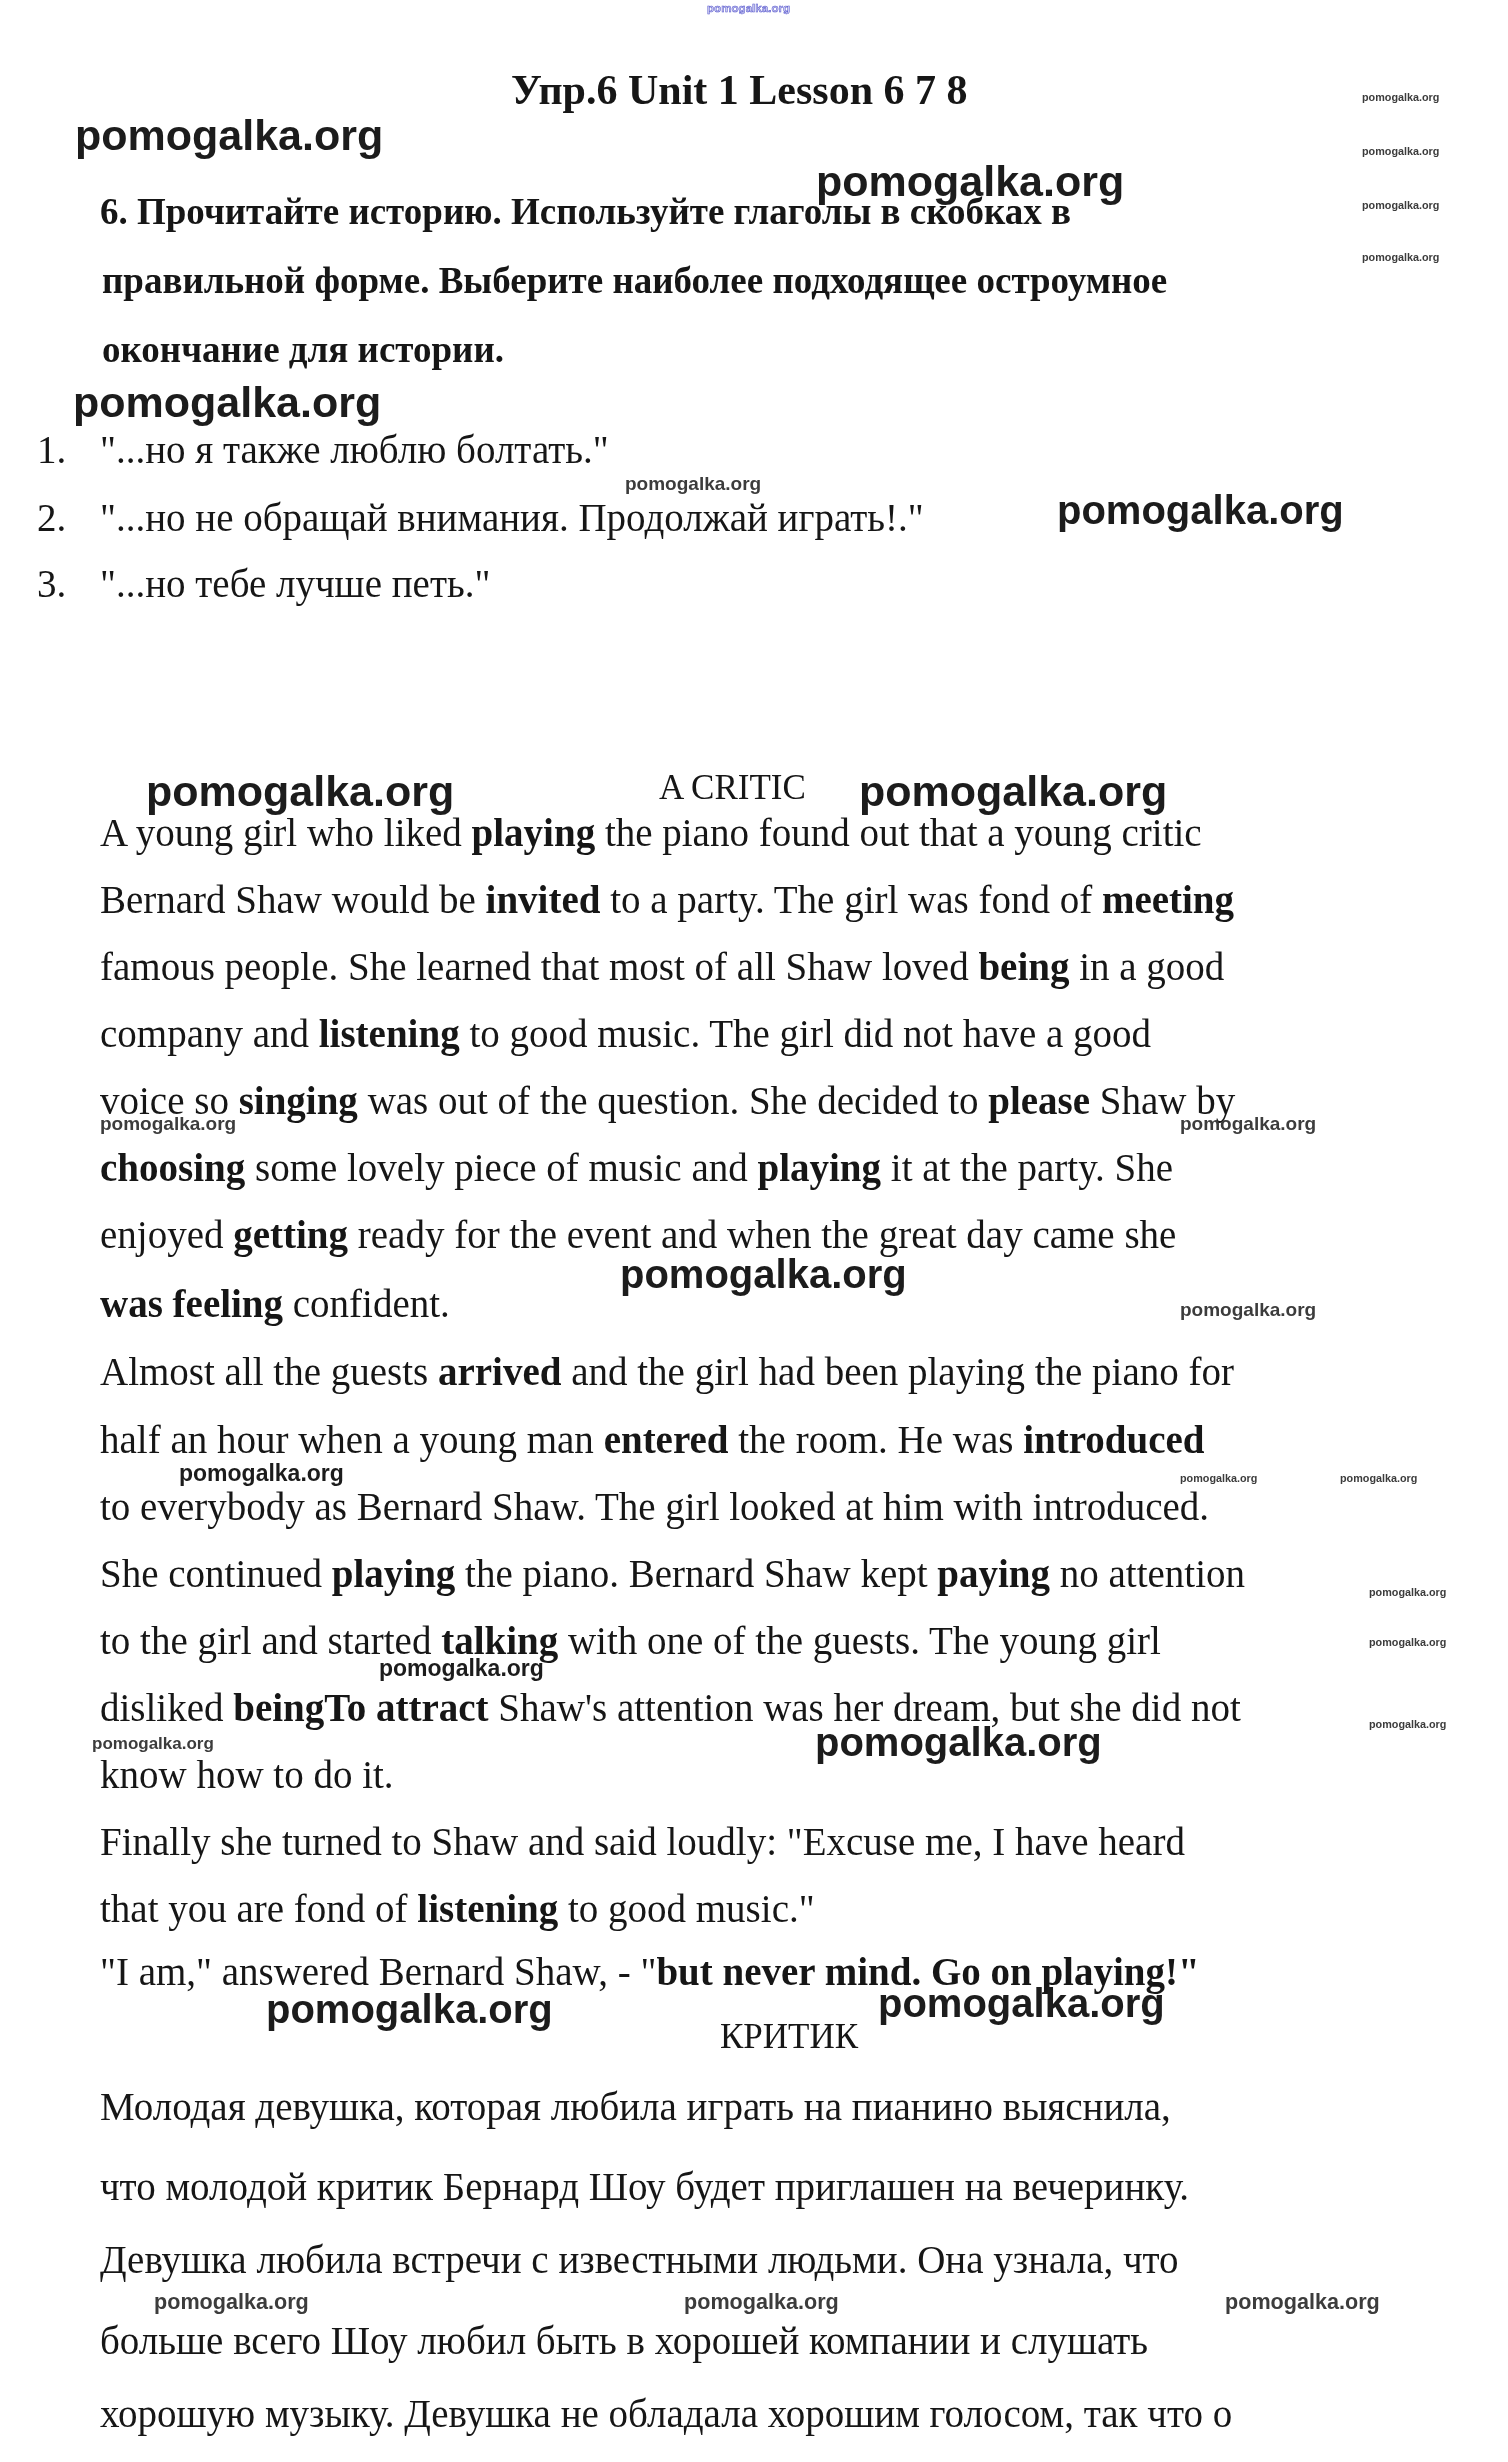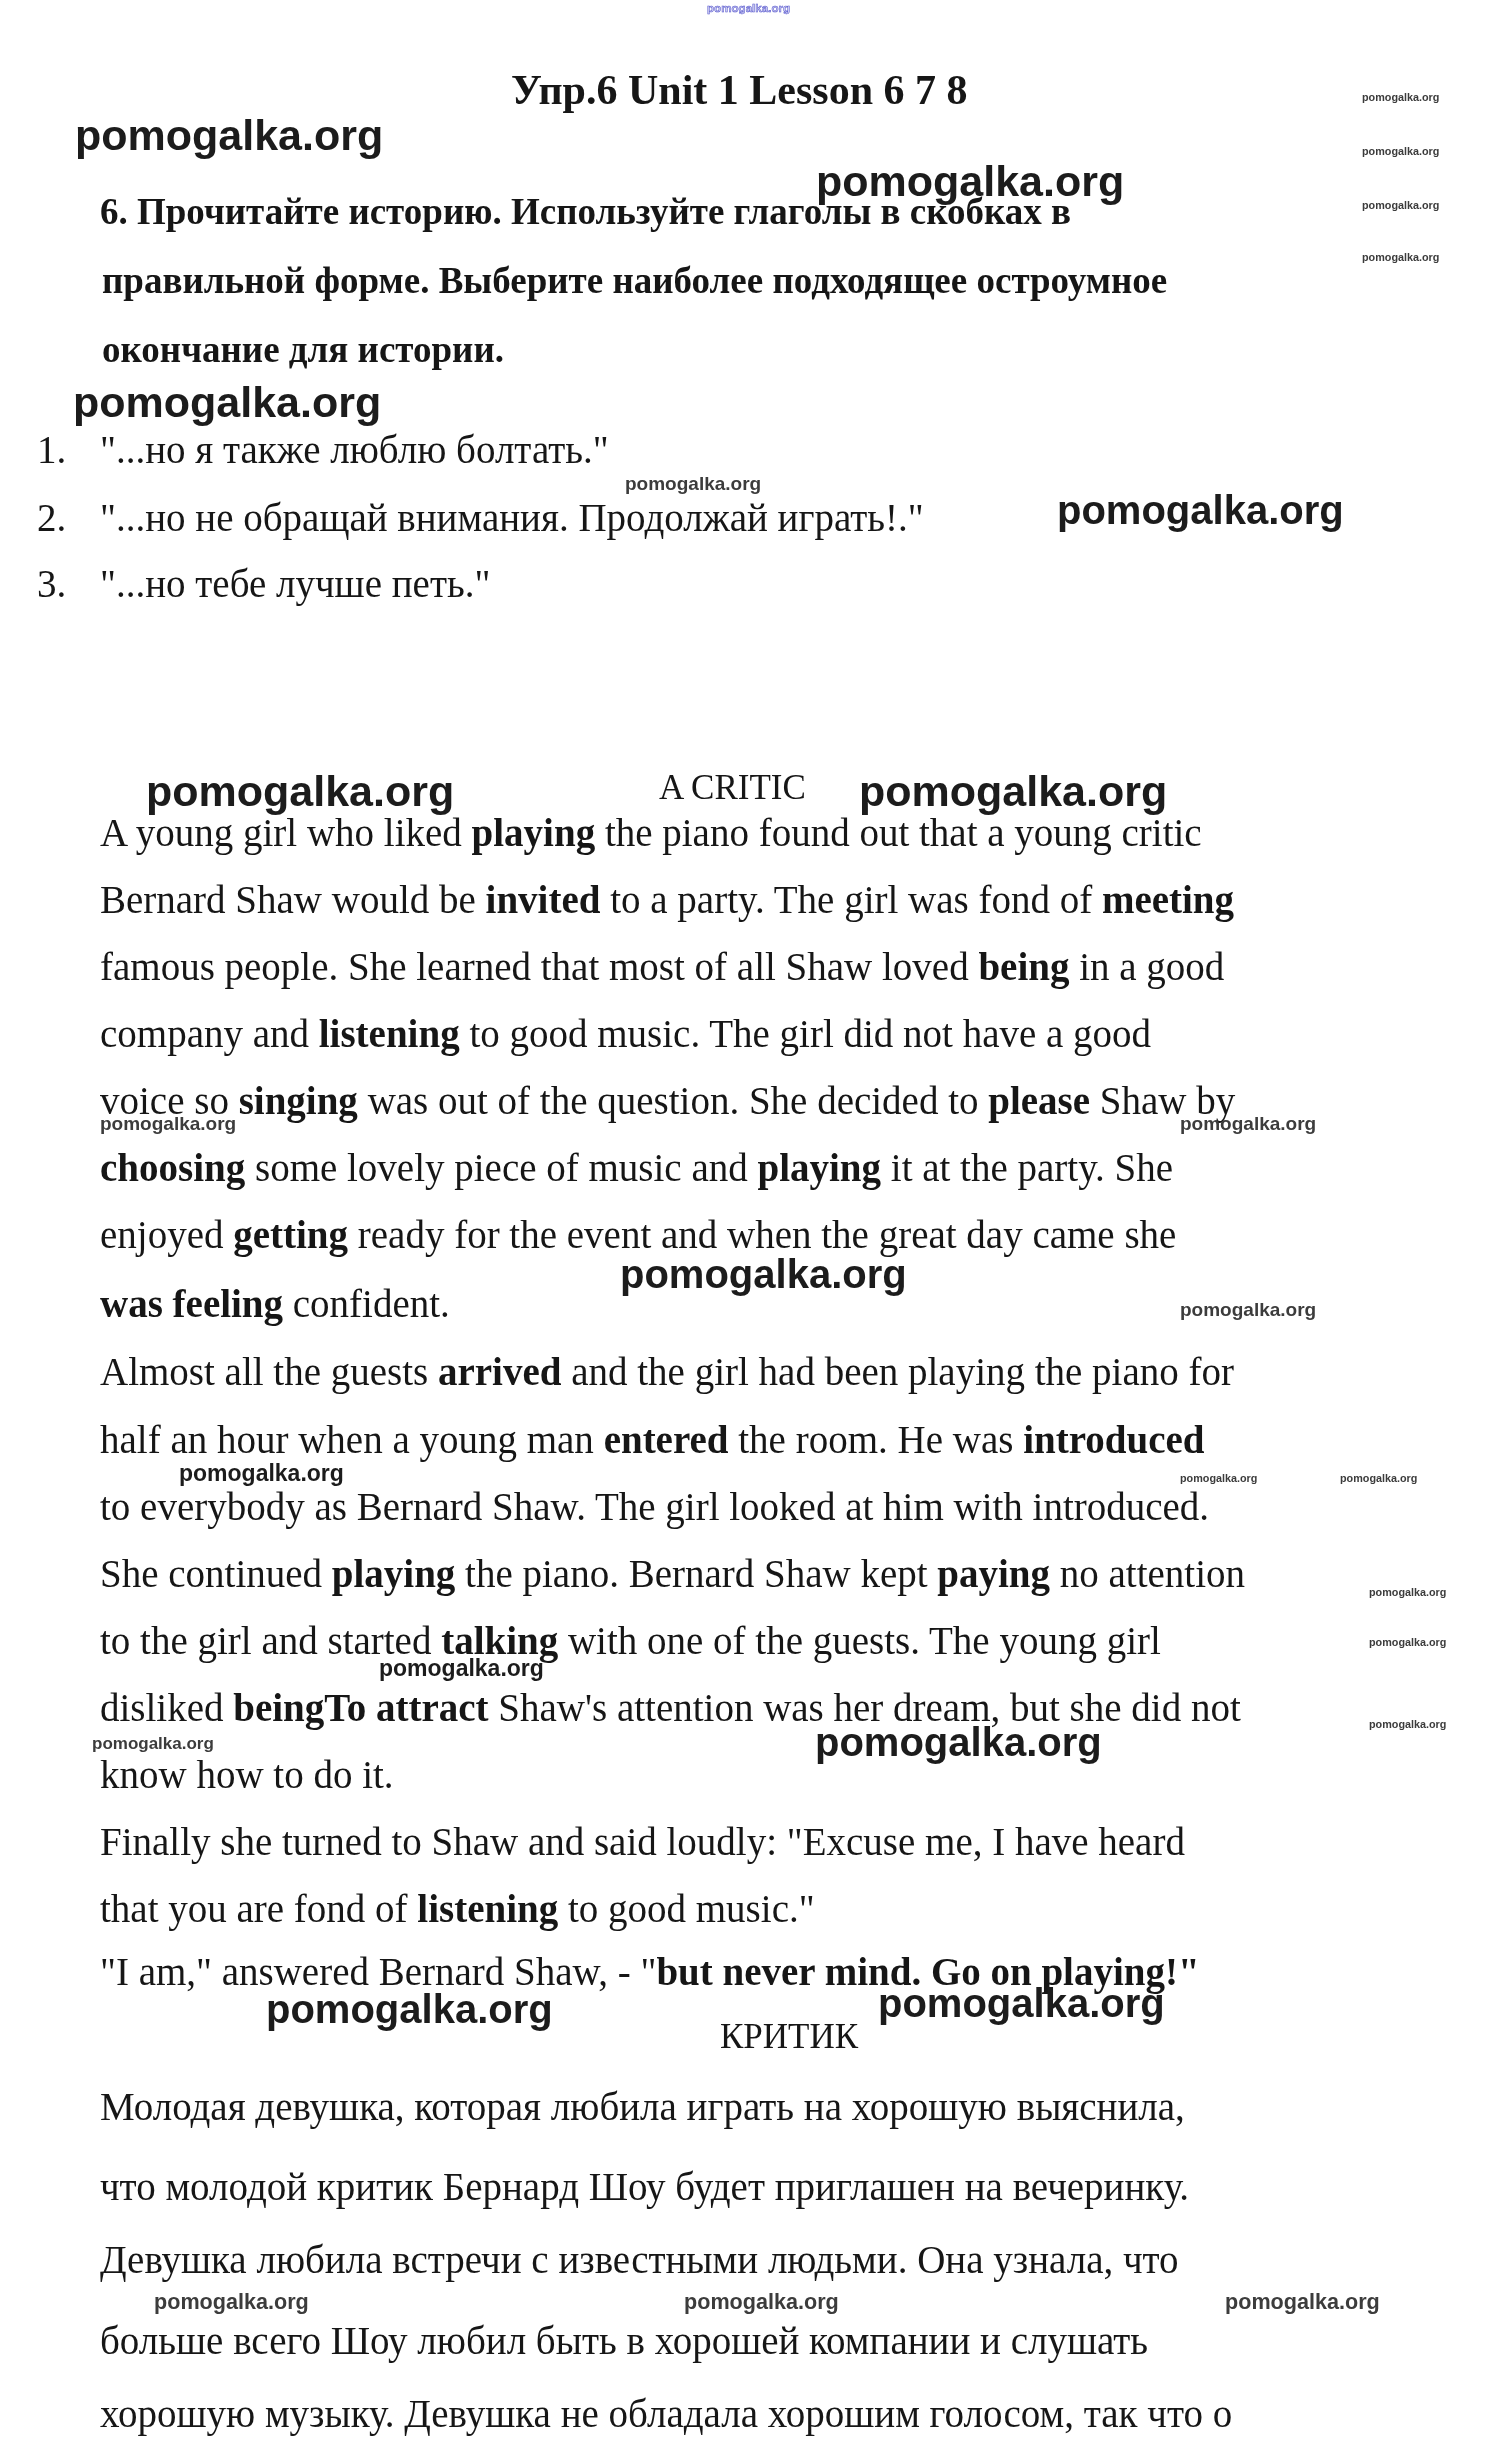--- a/index.html
+++ b/index.html
@@ -120,7 +120,7 @@
   <div class="wm wm-lg" style="left:878px;top:1983px;">pomogalka.org</div>
 
   <div class="abs section-title" style="left:684px;top:2019px;margin-left:36px;">КРИТИК</div>
-  <div class="abs body-line" style="left:100px;top:2087px;">Молодая девушка, которая любила играть на хорошую выяснила,</div>
+  <div class="abs body-line" style="left:100px;top:2087px;">Молодая девушка, которая любила играть на пианино выяснила,</div>
   <div class="abs body-line" style="left:100px;top:2167px;text-align:center;">что молодой критик Бернард Шоу будет приглашен на вечеринку.</div>
   <div class="abs body-line" style="left:100px;top:2240px;">Девушка любила встречи с известными людьми. Она узнала, что</div>
   <div class="wm wm-sm" style="left:154px;top:2291px;font-size:21.6px;">pomogalka.org</div>

